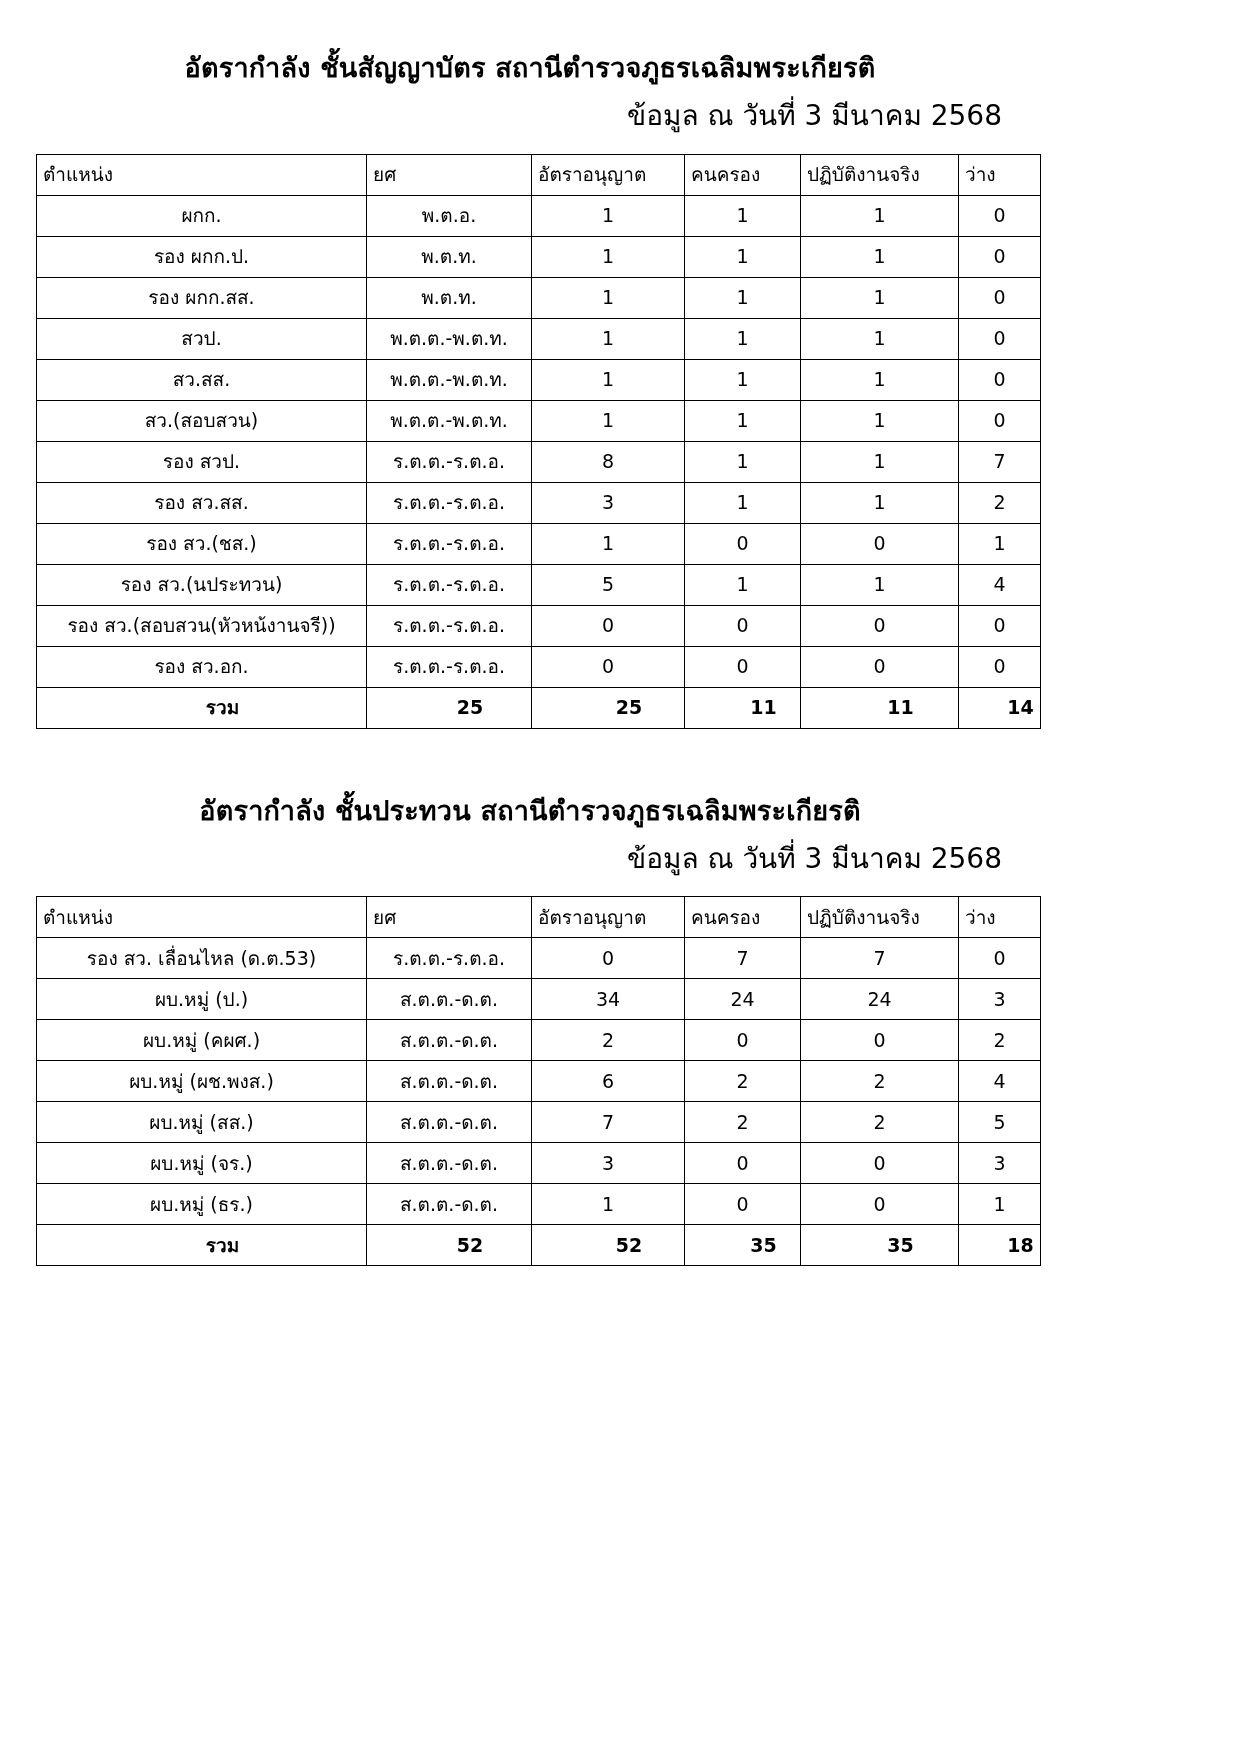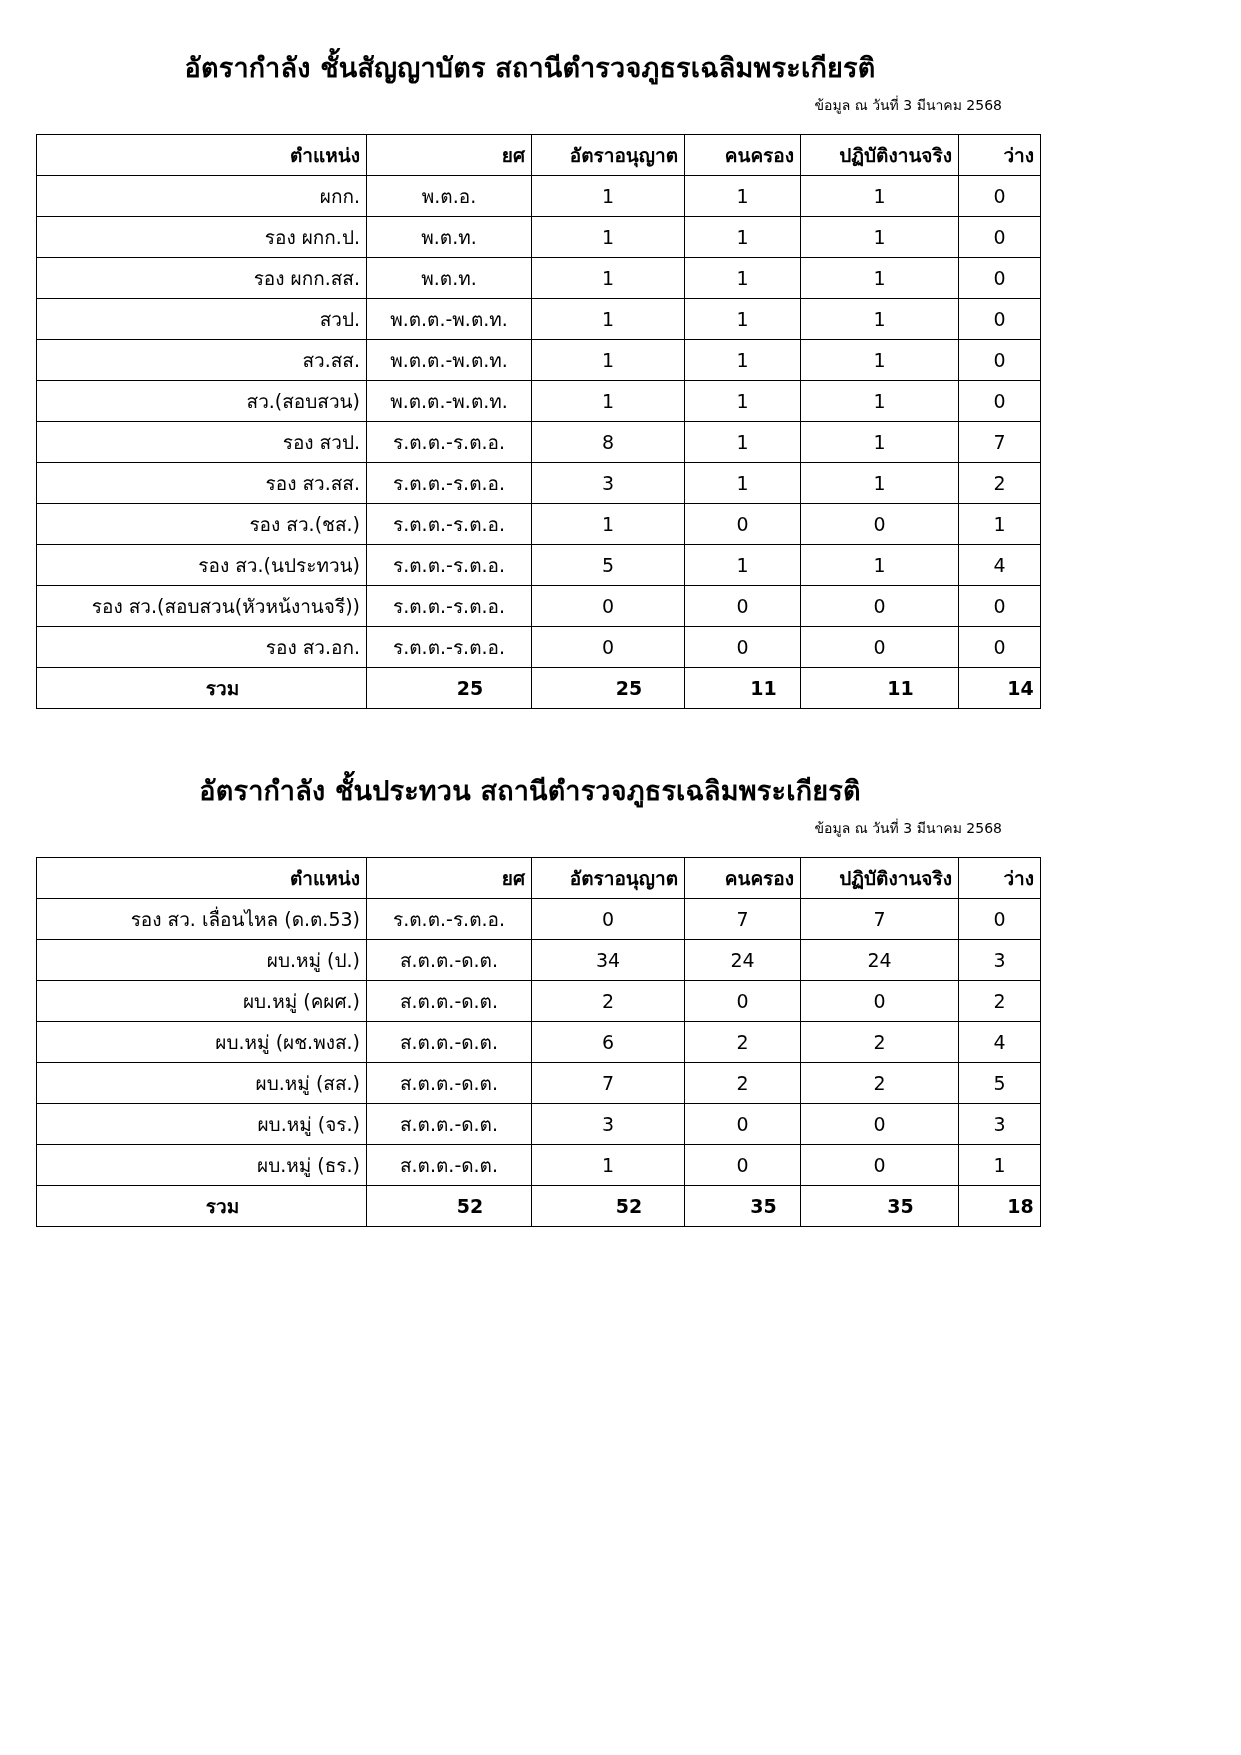--- a/index.html
+++ b/index.html
@@ -32,7 +32,7 @@
   }
   .doc-subtitle {
     text-align: right;
-    font-size: 14px;
+    font-size: 28px;
     margin: 0 22px 18px 0;
     line-height: 1.4;
   }

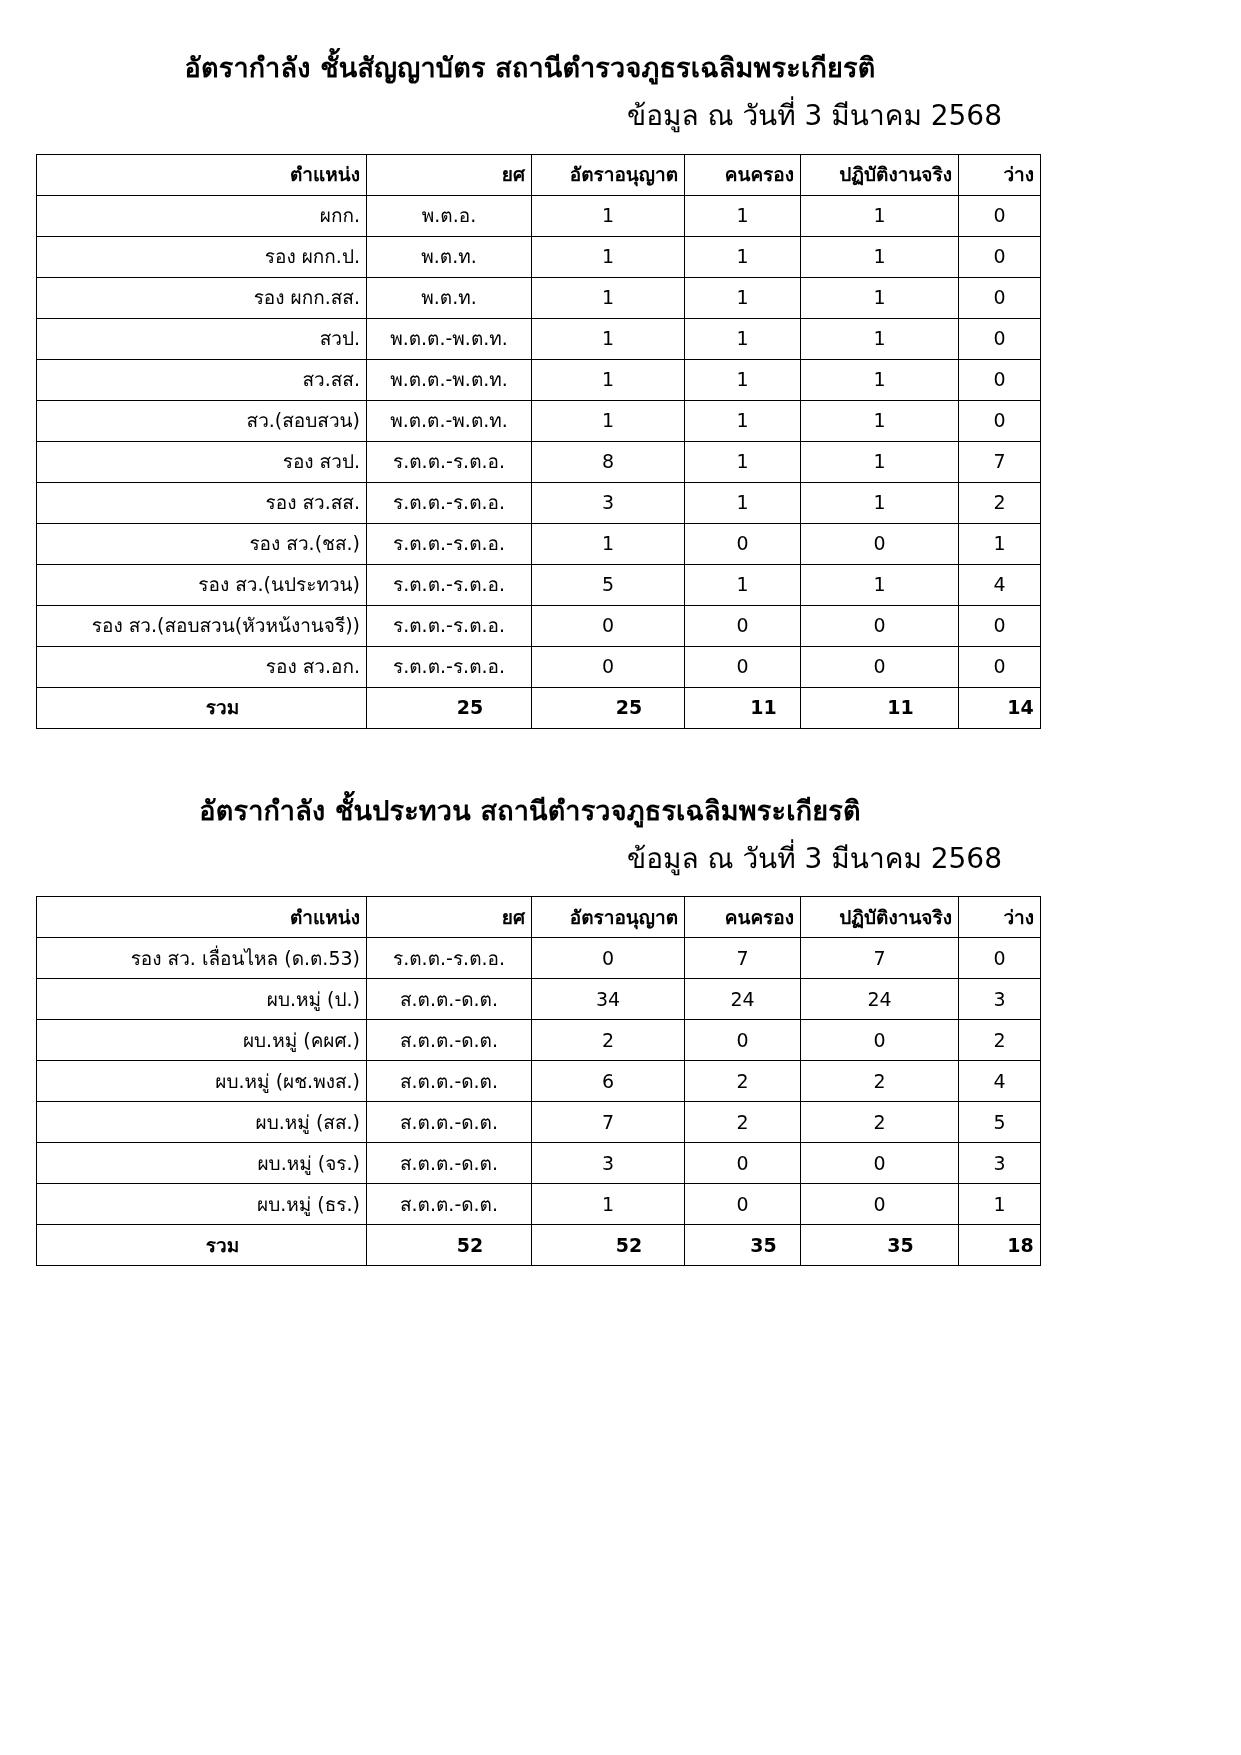--- a/index.html
+++ b/index.html
@@ -54,8 +54,8 @@
     vertical-align: middle;
   }
   table.report thead th {
-    text-align: right;
-    font-weight: bold;
+    text-align: left;
+    font-weight: normal;
   }
   col.c-pos { width: 330px; }
   col.c-rank { width: 165px; }

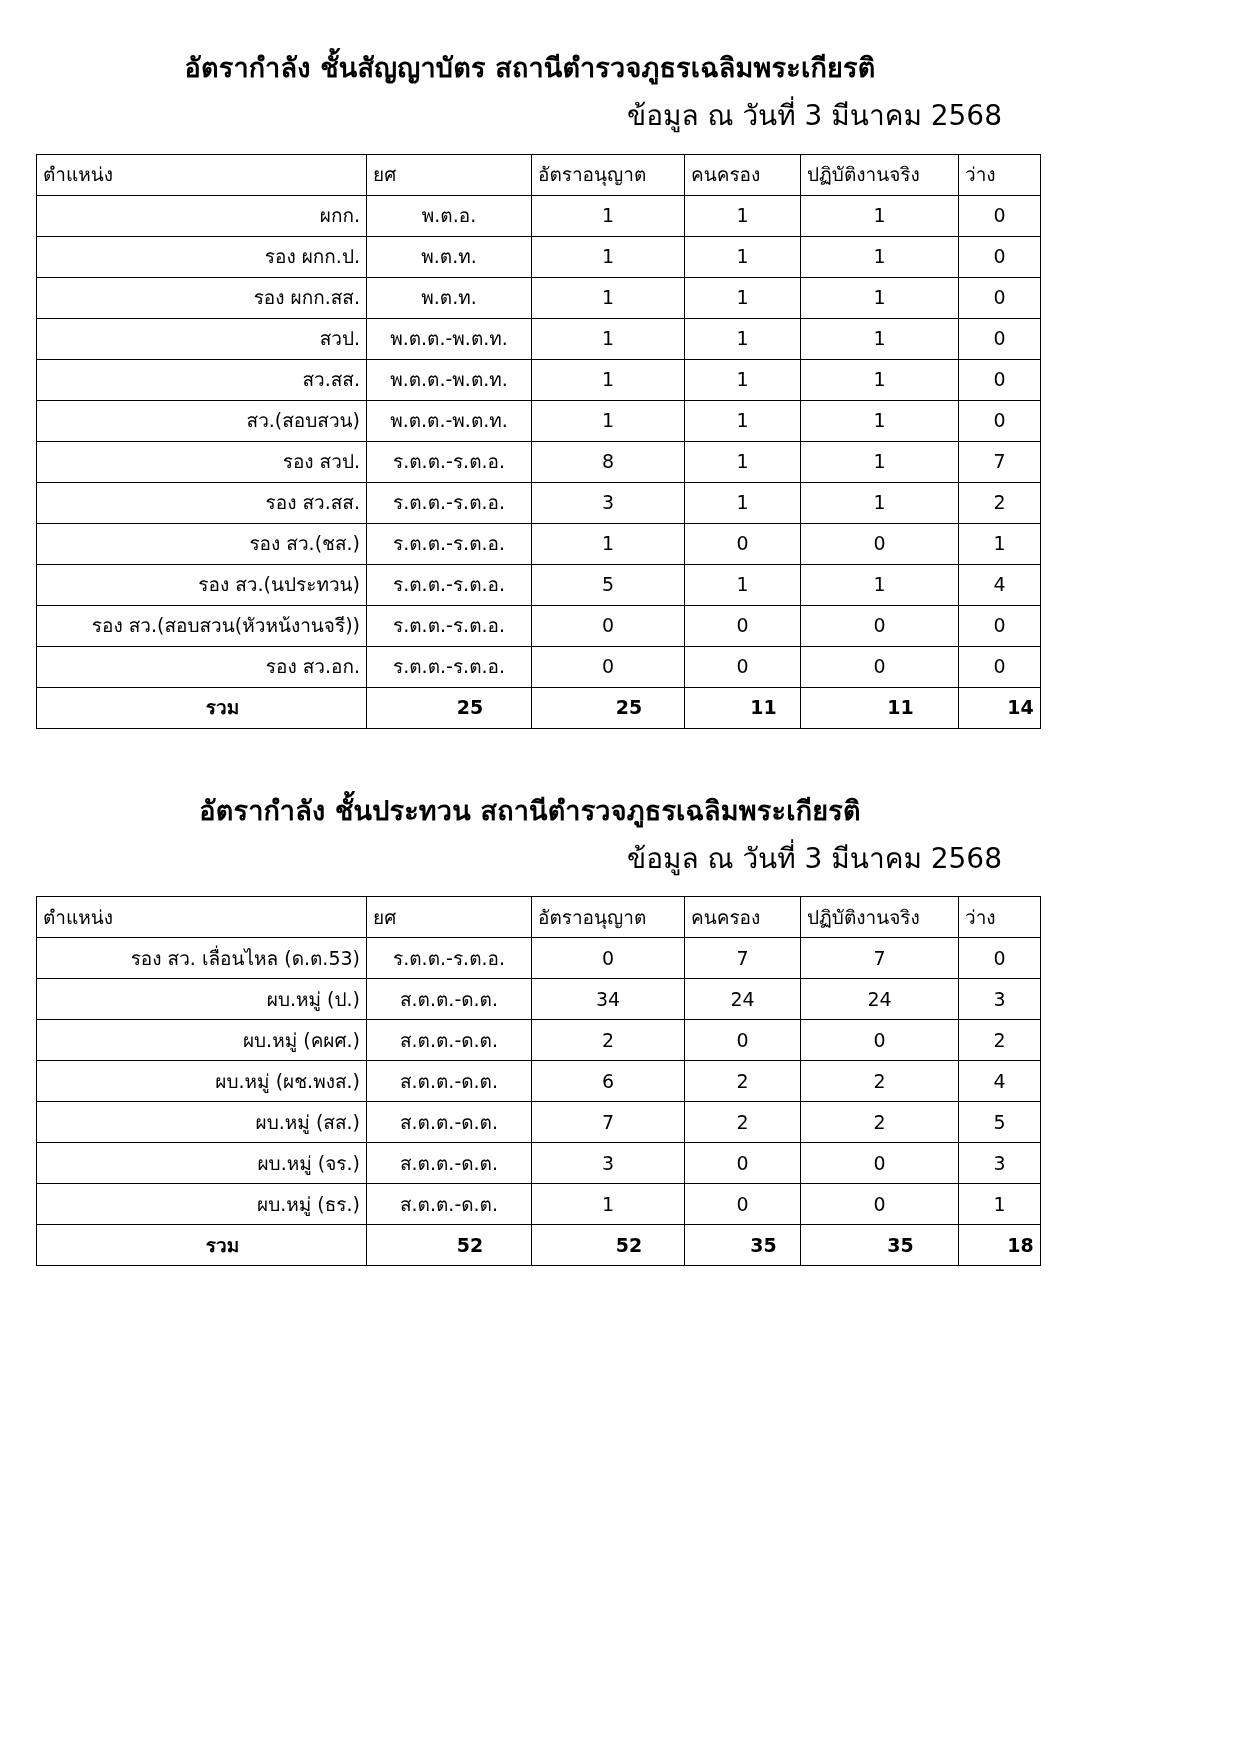--- a/index.html
+++ b/index.html
@@ -65,7 +65,7 @@
   col.c-vacant { width: 82px; }
 
   td.pos {
-    text-align: right;
+    text-align: center;
     padding-left: 12px;
   }
   td.center, th.center {

